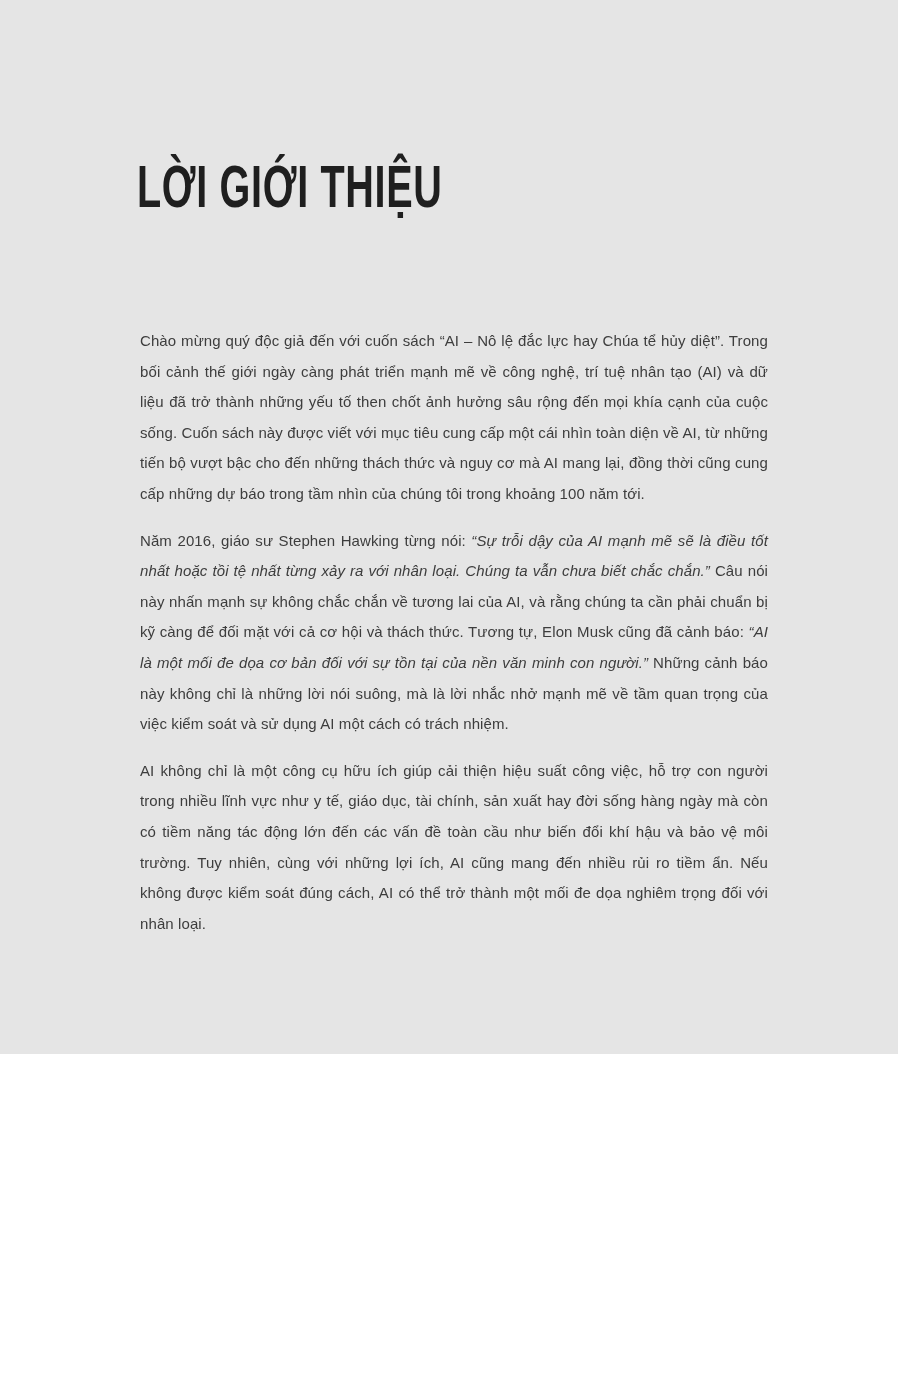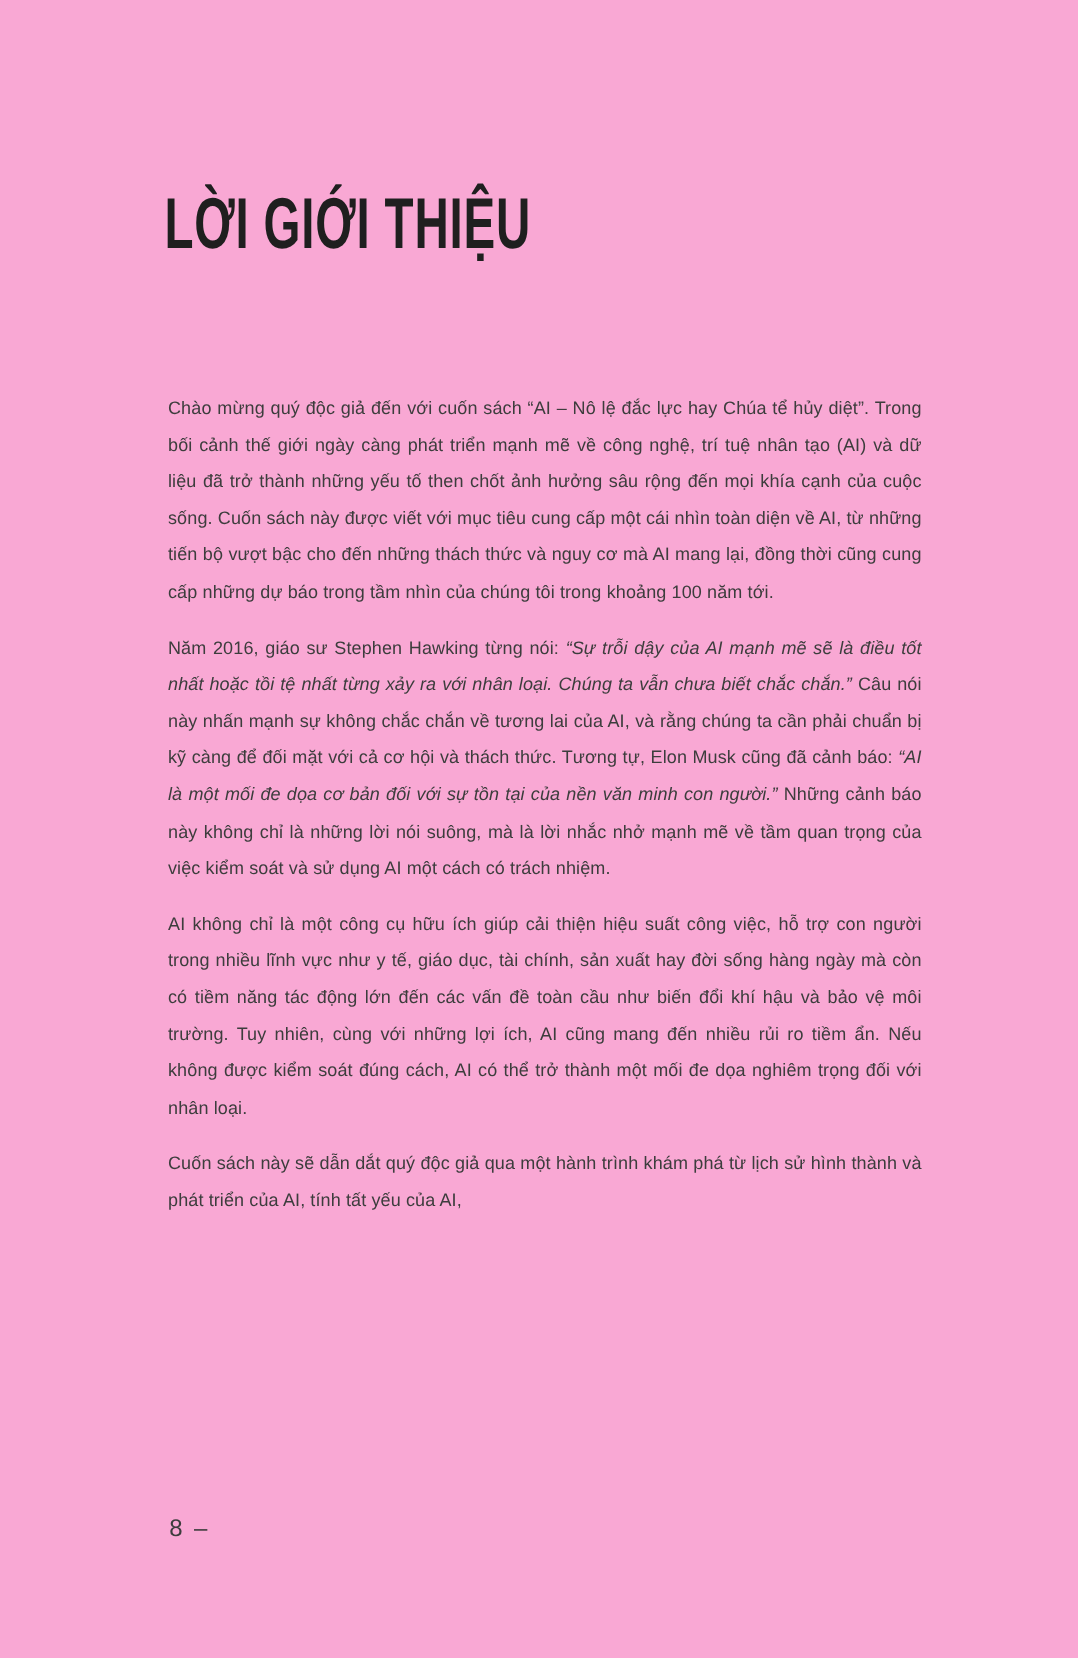--- a/index.html
+++ b/index.html
@@ -10,8 +10,8 @@
   .page {
     position: relative;
     width: 898px;
-    height: 1382px;
-    background: #f9a8d4;
+    height: 1054px;
+    background: #e5e5e5;
     overflow: hidden;
     font-family: "Liberation Sans", sans-serif;
   }

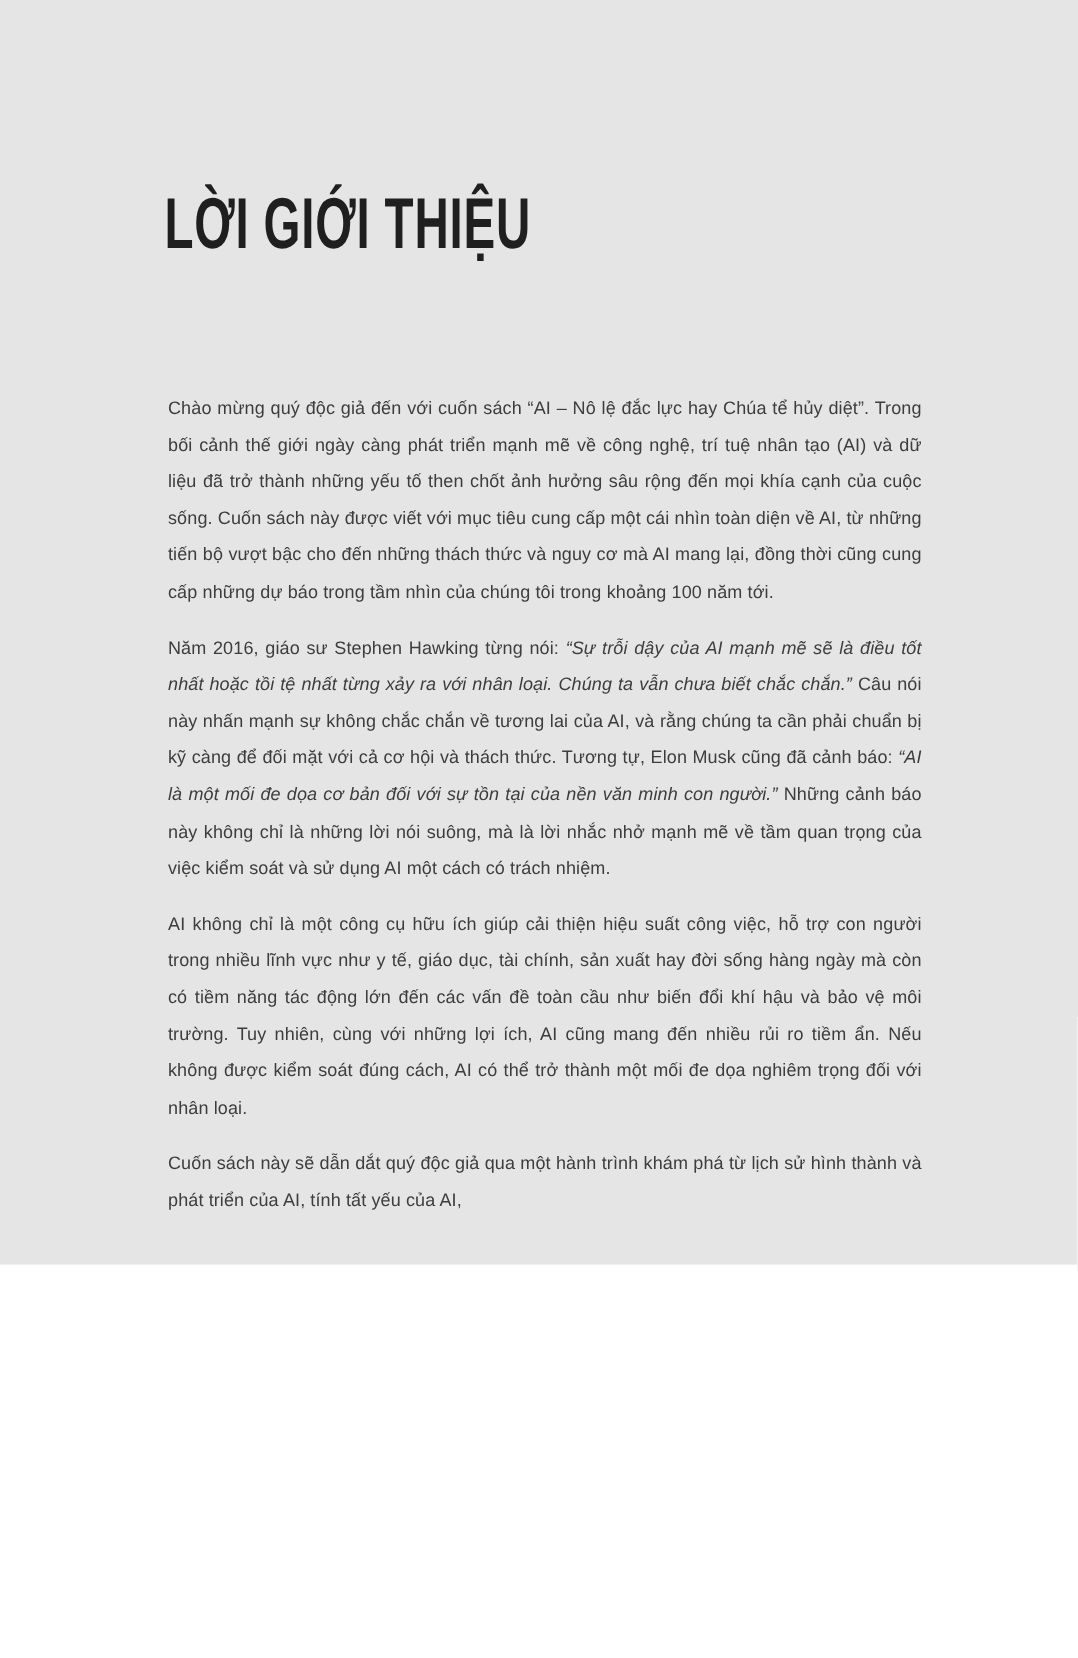--- a/index.html
+++ b/index.html
@@ -65,7 +65,6 @@
       <p><span>Chào mừng quý độc giả đến với cuốn sách “AI – Nô lệ đắc lực hay Chúa tể hủy diệt”. Trong bối cảnh thế giới ngày càng phát triển mạnh mẽ về công nghệ, trí tuệ nhân tạo (AI) và dữ liệu đã trở thành những yếu tố then chốt ảnh hưởng sâu rộng đến mọi khía cạnh của cuộc sống. Cuốn sách này được viết với mục tiêu cung cấp một cái nhìn toàn diện về AI, từ những tiến bộ vượt bậc cho đến những thách thức và nguy cơ mà AI mang lại, đồng thời cũng cung cấp những dự báo trong tầm nhìn của chúng tôi trong khoảng 100 năm tới.</span></p>
       <p><span>Năm 2016, giáo sư Stephen Hawking từng nói: </span><span class="italic">“Sự trỗi dậy của AI mạnh mẽ sẽ là điều tốt nhất hoặc tồi tệ nhất từng xảy ra với nhân loại. Chúng ta vẫn chưa biết chắc chắn.”</span><span> Câu nói này nhấn mạnh sự không chắc chắn về tương lai của AI, và rằng chúng ta cần phải chuẩn bị kỹ càng để đối mặt với cả cơ hội và thách thức. Tương tự, Elon Musk cũng đã cảnh báo: </span><span class="italic">“AI là một mối đe dọa cơ bản đối với sự tồn tại của nền văn minh con người.”</span><span> Những cảnh báo này không chỉ là những lời nói suông, mà là lời nhắc nhở mạnh mẽ về tầm quan trọng của việc kiểm soát và sử dụng AI một cách có trách nhiệm.</span></p>
       <p><span>AI không chỉ là một công cụ hữu ích giúp cải thiện hiệu suất công việc, hỗ trợ con người trong nhiều lĩnh vực như y tế, giáo dục, tài chính, sản xuất hay đời sống hàng ngày mà còn có tiềm năng tác động lớn đến các vấn đề toàn cầu như biến đổi khí hậu và bảo vệ môi trường. Tuy nhiên, cùng với những lợi ích, AI cũng mang đến nhiều rủi ro tiềm ẩn. Nếu không được kiểm soát đúng cách, AI có thể trở thành một mối đe dọa nghiêm trọng đối với nhân loại.</span></p>
-      <p><span>Cuốn sách này sẽ dẫn dắt quý độc giả qua một hành trình khám phá từ lịch sử hình thành và phát triển của AI, tính tất yếu của AI,</span></p>
     </div>
 
   <div class="page-footer">

